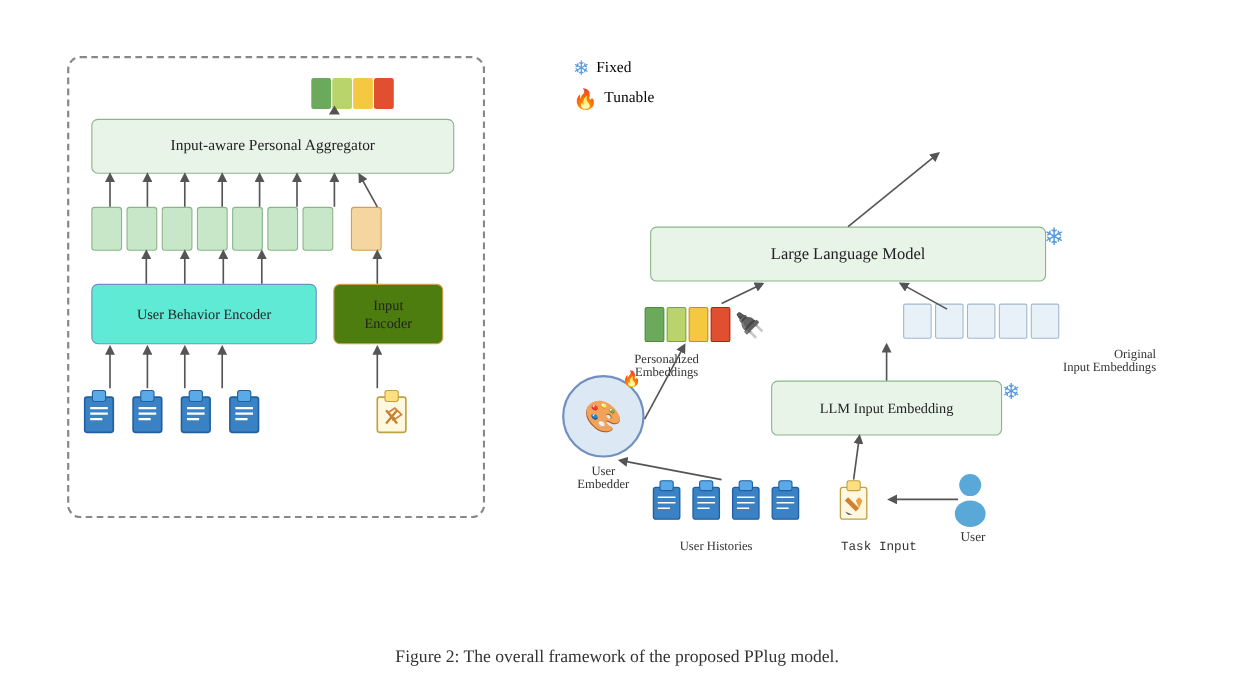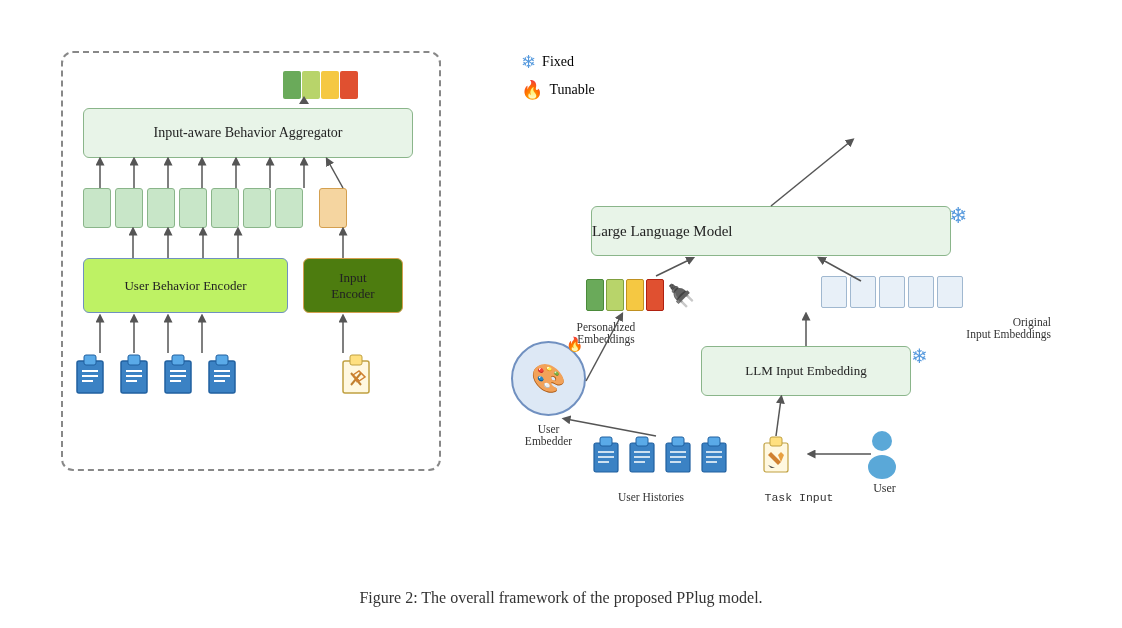--- a/index.html
+++ b/index.html
@@ -319,7 +319,7 @@
     <div style="position:absolute;top:43px;left:236px;width:0;height:0;border-left:5px solid transparent;border-right:5px solid transparent;border-bottom:8px solid #555;"></div>
 
     <div class="aggregator-box">
-      <span>Input-aware Behavior Aggregator</span>
+      <span>Input-aware Personal Aggregator</span>
     </div>
 
     <div class="embed-row">

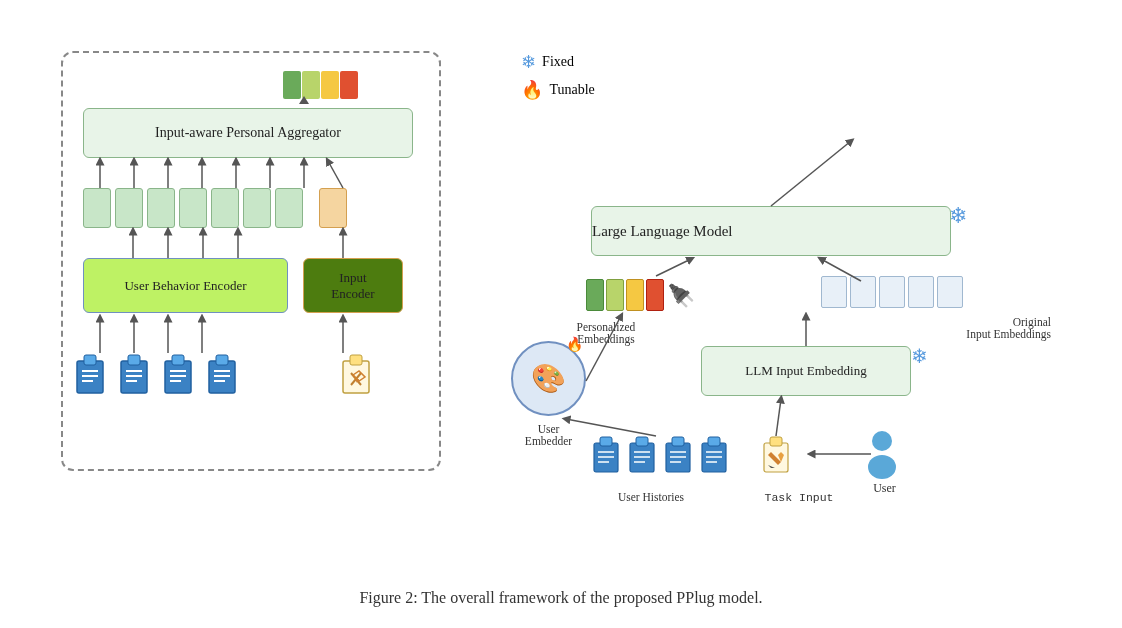--- a/index.html
+++ b/index.html
@@ -164,6 +164,7 @@
       border-radius: 6px;
       display: flex;
       align-items: center;
+      justify-content: center;
       font-size: 15px;
       color: #222;
     }

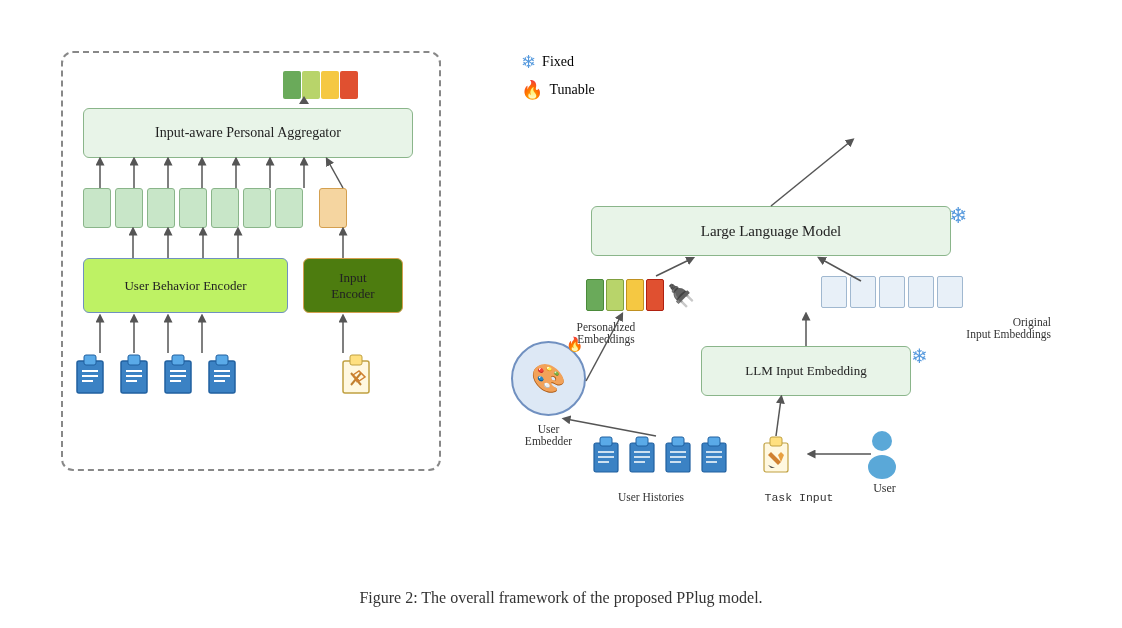--- a/index.html
+++ b/index.html
@@ -93,7 +93,7 @@
       left: 20px;
       width: 205px;
       height: 55px;
-      background: #bef264;
+      background: #5eead4;
       border: 1.5px solid #7090c0;
       border-radius: 6px;
       display: flex;

